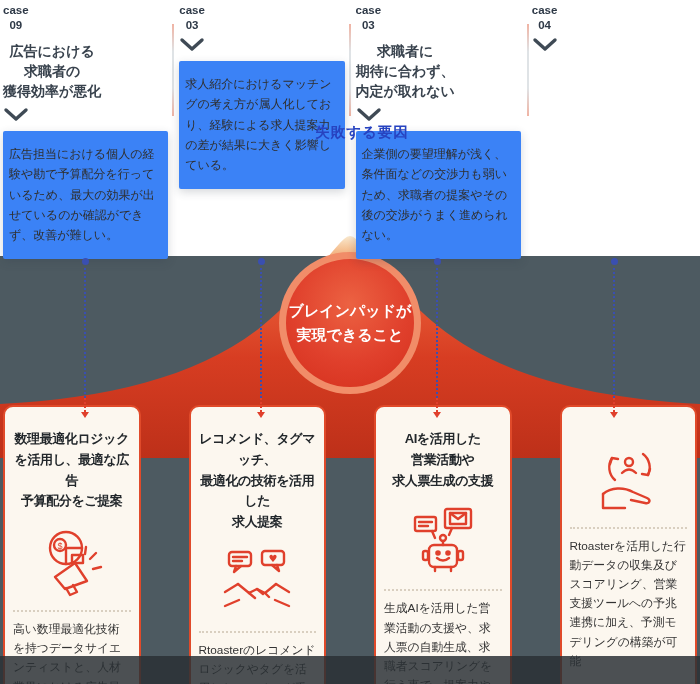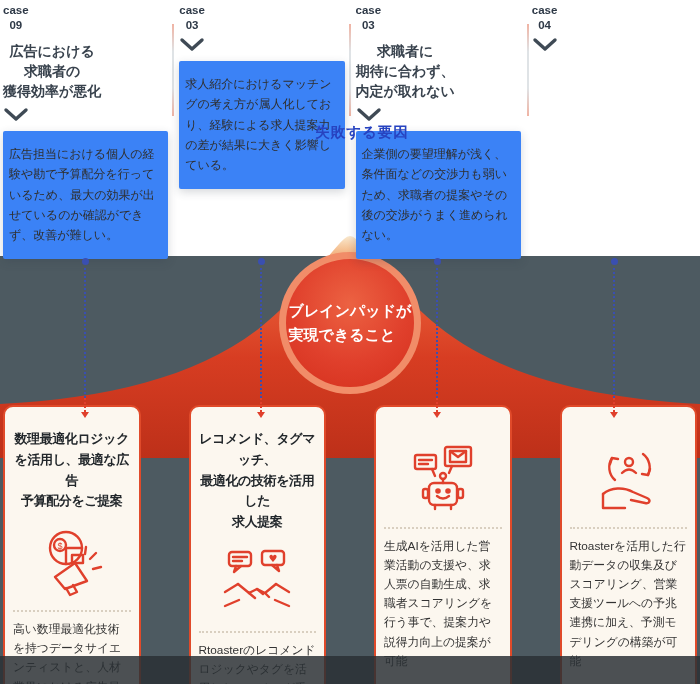--- a/index.html
+++ b/index.html
@@ -39,7 +39,7 @@
     position:absolute;left:279px;top:252px;width:142px;height:142px;border-radius:50%;
     background:radial-gradient(circle at 50% 35%, #ec6242 0%, #e0402c 55%, #d42f1c 100%);
     border:7px solid rgba(243,150,112,.9);box-sizing:border-box;z-index:2;
-    display:flex;align-items:center;justify-content:center;text-align:left;
+    display:flex;align-items:center;justify-content:center;text-align:center;
     color:#ffffff;font-weight:bold;font-size:15px;line-height:1.6;white-space:pre-line;
   }
 

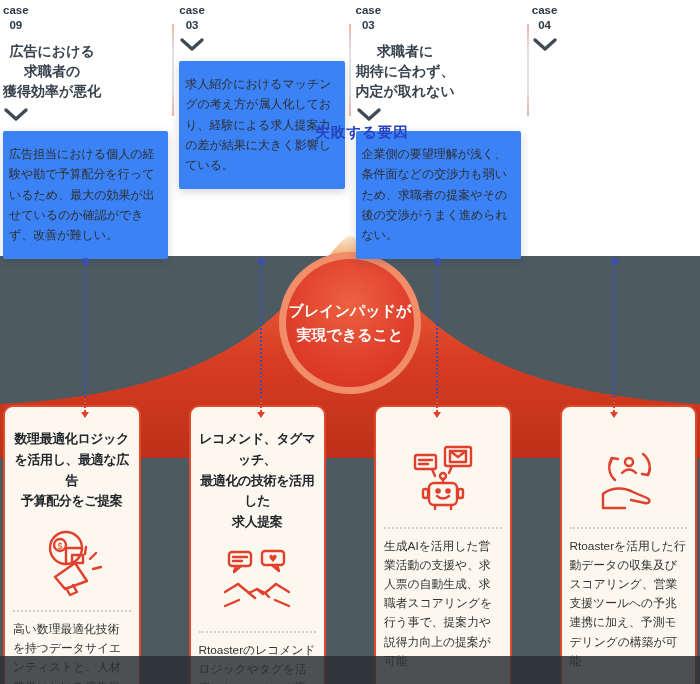--- a/index.html
+++ b/index.html
@@ -227,6 +227,9 @@
     </div>
 
     <div class="sol-card">
+      <div class="sol-title">AIを活用した
+営業活動や
+求人票生成の支援</div>
       <span class="sol-icon">
         <svg width="74" height="74" viewBox="0 0 74 74" fill="none" stroke="#e0402c" stroke-width="2.4" stroke-linecap="round" stroke-linejoin="round">
           <rect x="9" y="13" width="21" height="14" rx="2"></rect>

